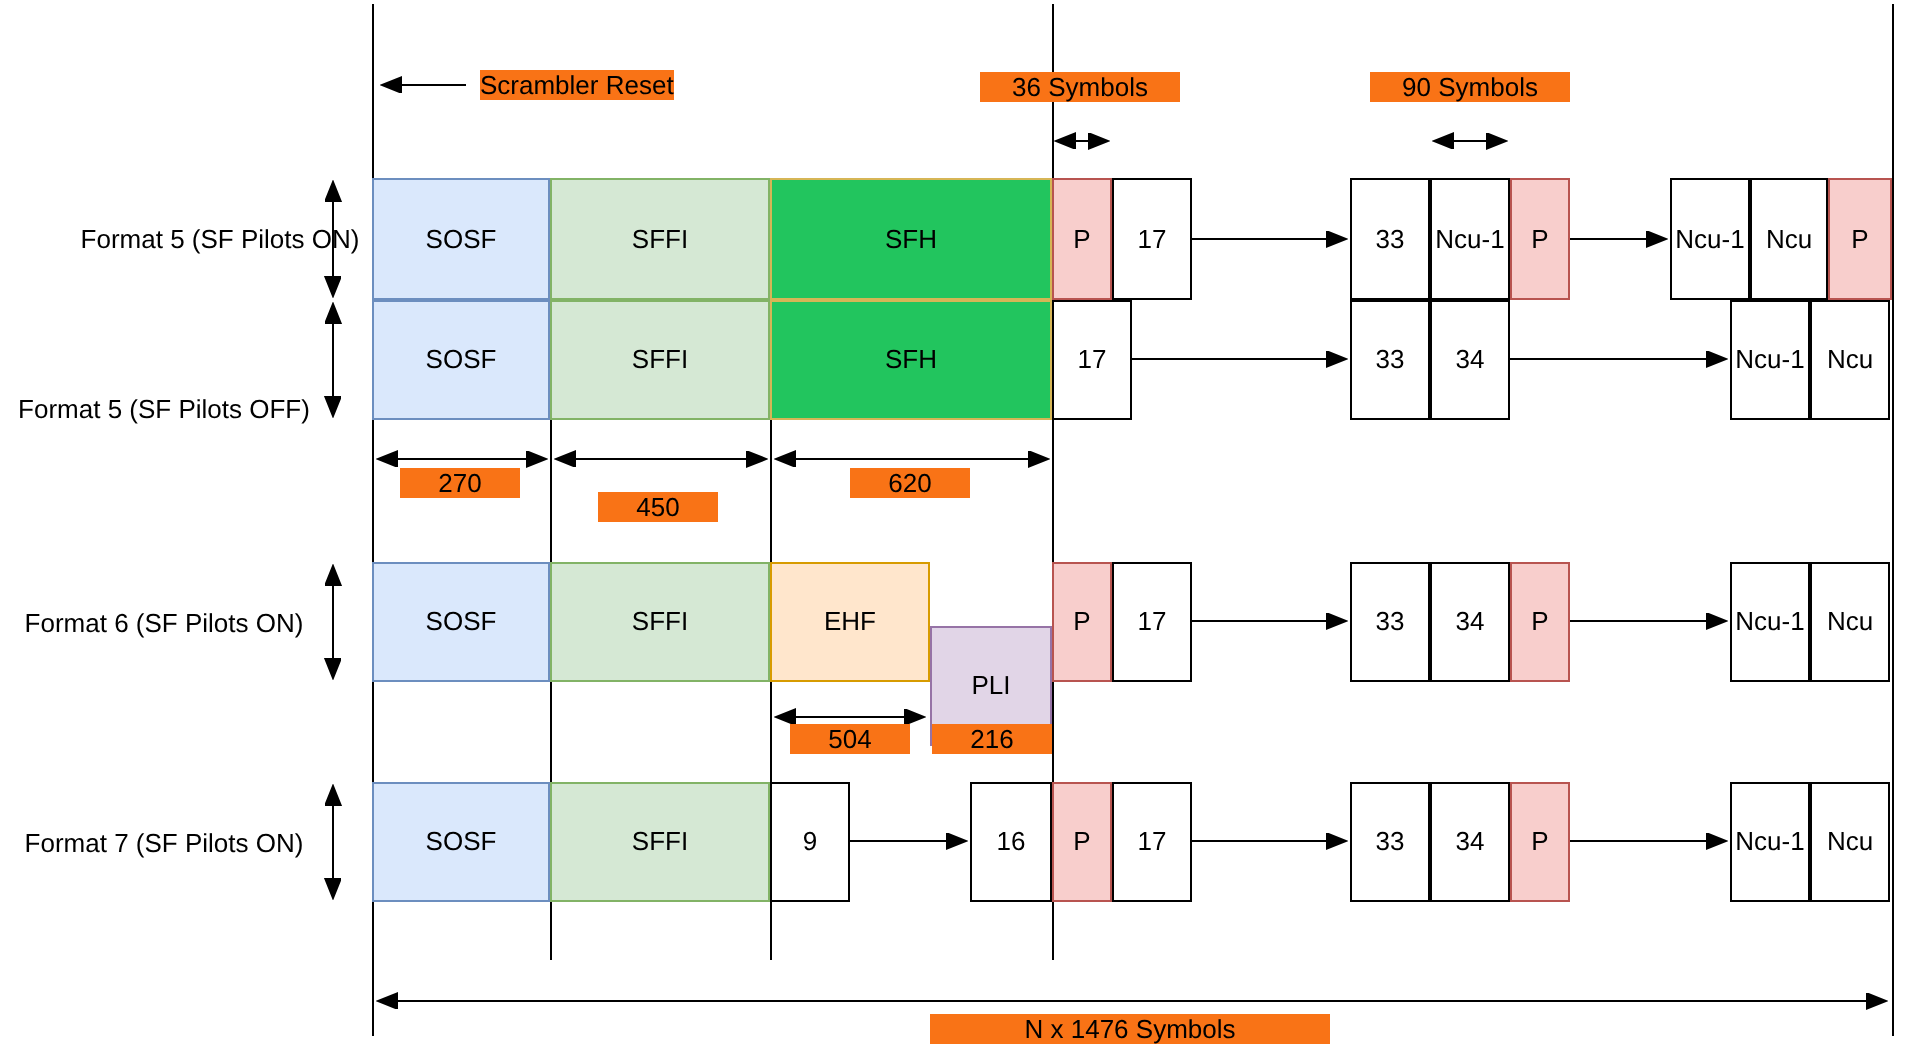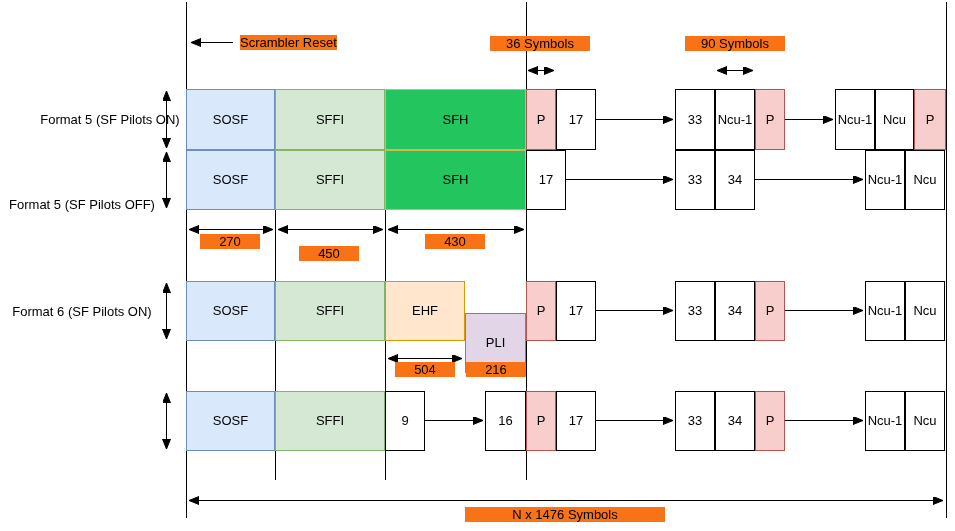--- a/index.html
+++ b/index.html
@@ -130,7 +130,7 @@
 
   <div class="lbl whitebg" style="left:200px;top:234px;width:60px;">270</div>
   <div class="lbl whitebg" style="left:299px;top:234px;width:60px;margin-top:12px;">450</div>
-  <div class="lbl whitebg" style="left:425px;top:234px;width:60px;">430</div>
+  <div class="lbl whitebg" style="left:425px;top:234px;width:60px;">620</div>
   <div class="lbl whitebg" style="left:395px;top:362px;width:60px;">504</div>
   <div class="lbl whitebg" style="left:466px;top:362px;width:60px;">216</div>
 

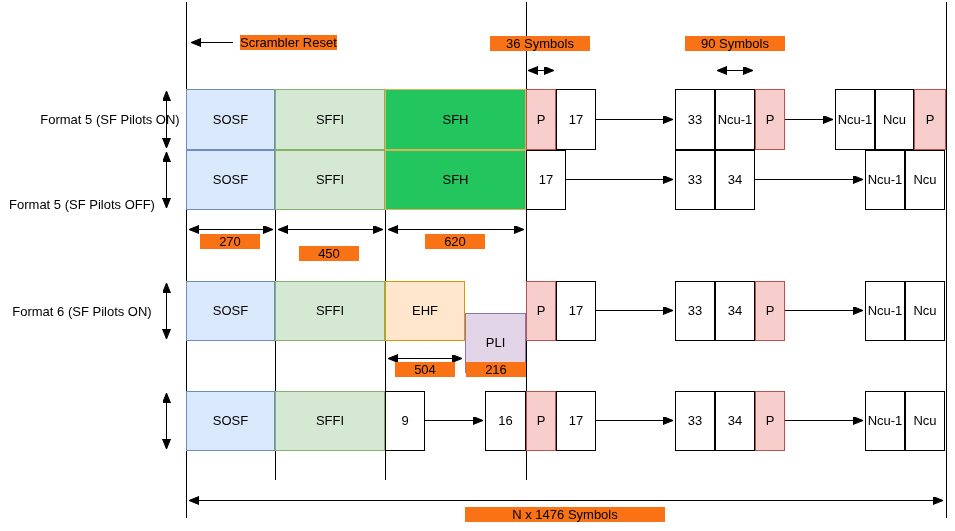--- a/index.html
+++ b/index.html
@@ -112,6 +112,7 @@
   <div class="blk" style="left:865px;top:281px;width:40px;height:60px;">Ncu-1</div>
   <div class="blk" style="left:905px;top:281px;width:40px;height:60px;">Ncu</div>
 
+  <div class="lbl fmt" style="top:414px;">Format 7 (SF Pilots ON)</div>
   <div class="blk blue" style="left:186px;top:391px;width:89px;height:60px;">SOSF</div>
   <div class="blk green" style="left:275px;top:391px;width:110px;height:60px;">SFFI</div>
   <div class="blk" style="left:385px;top:391px;width:40px;height:60px;">9</div>

